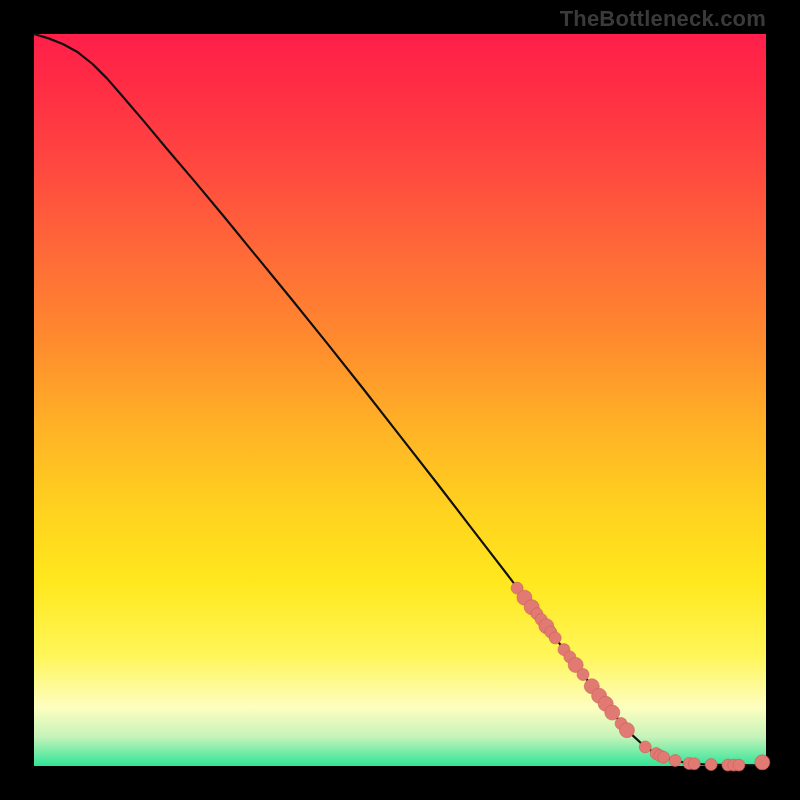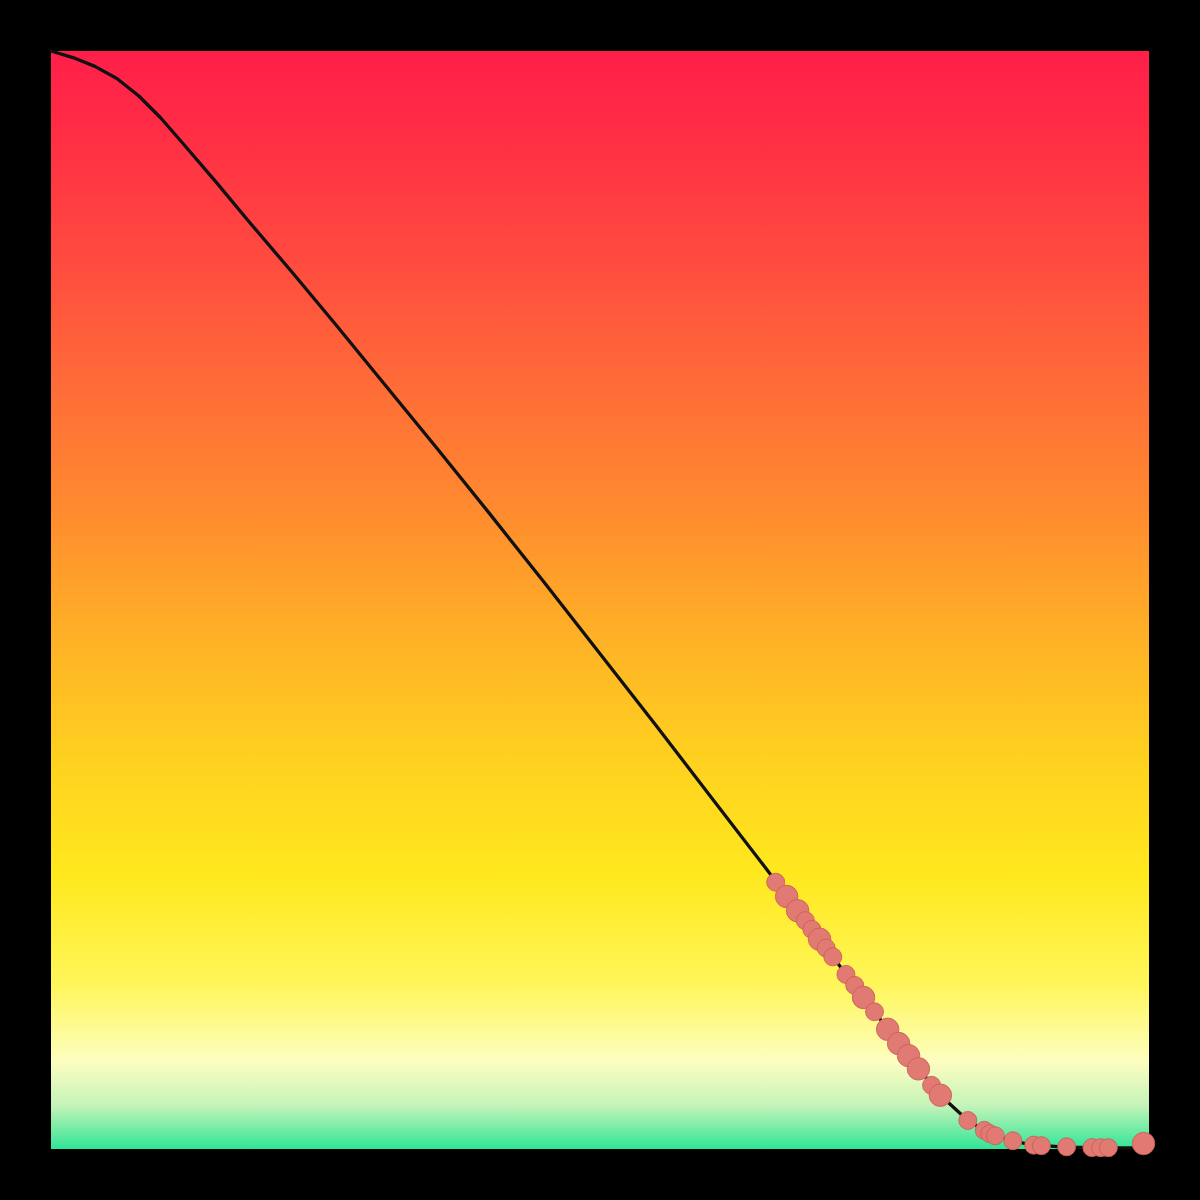--- a/index.html
+++ b/index.html
@@ -63,6 +63,7 @@
 <body>
 
 <div class="stage">
+  <div class="watermark">TheBottleneck.com</div>
 
   <div class="plot">
     <svg viewBox="0 0 732 732" preserveAspectRatio="none">

